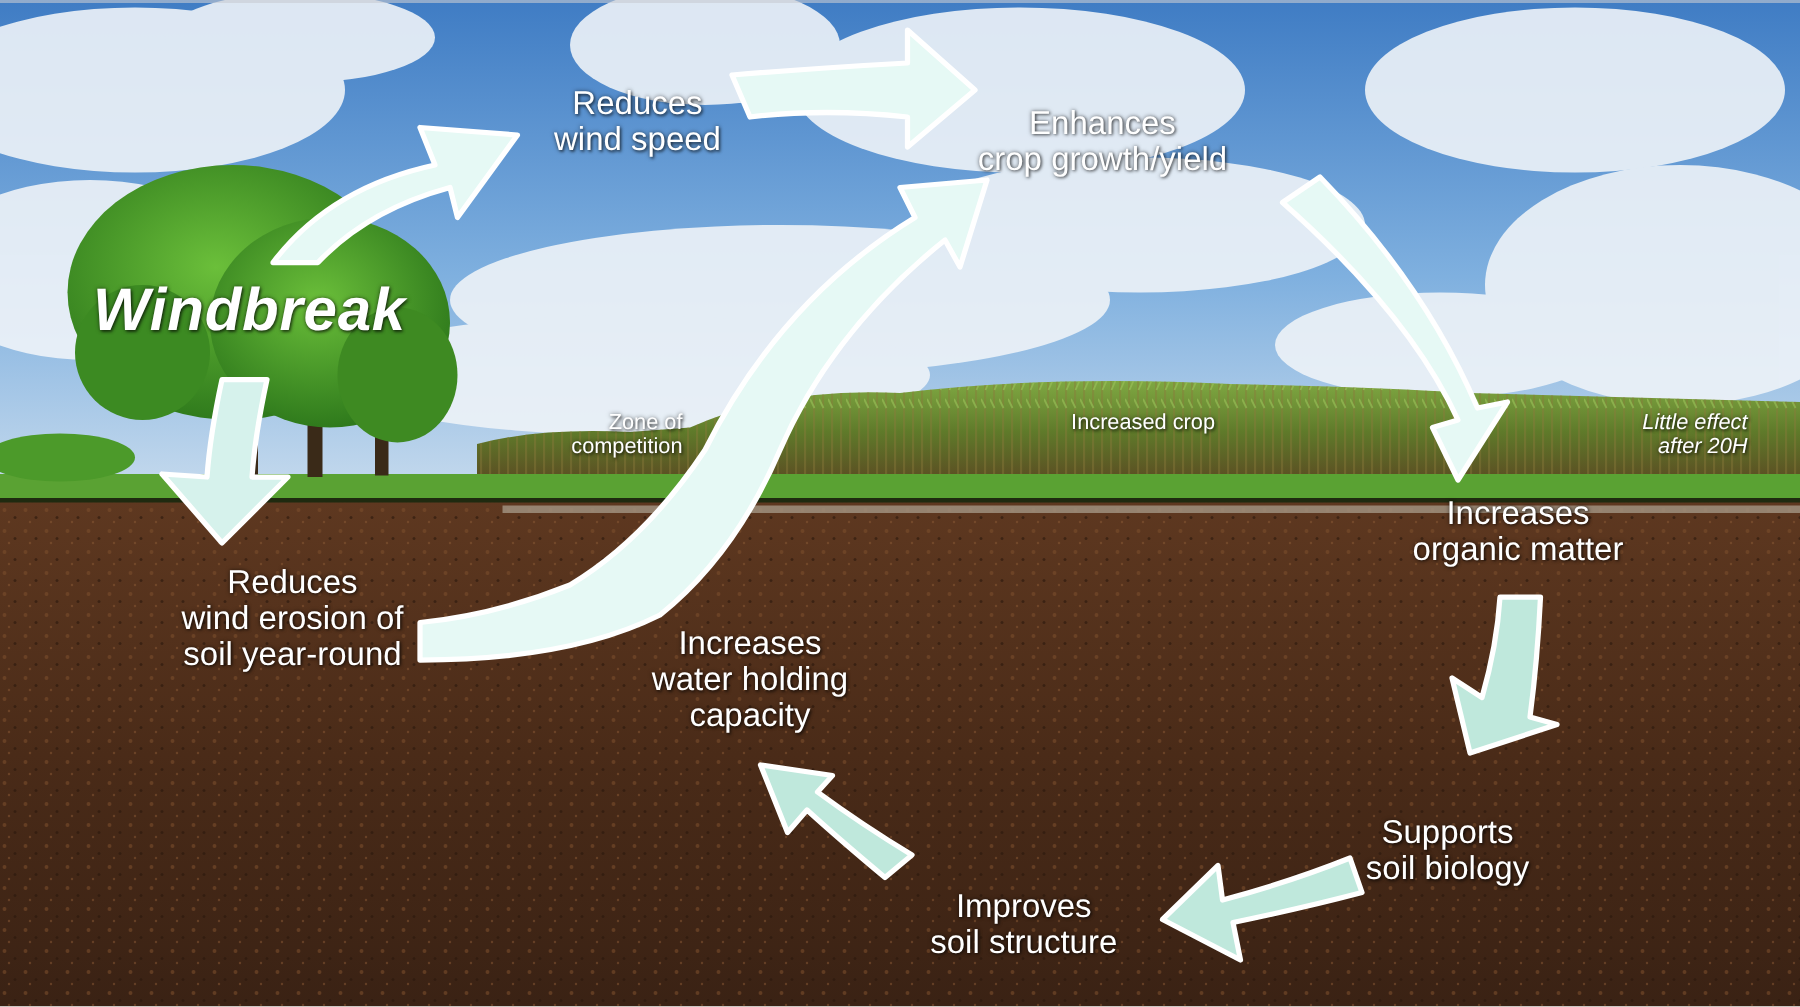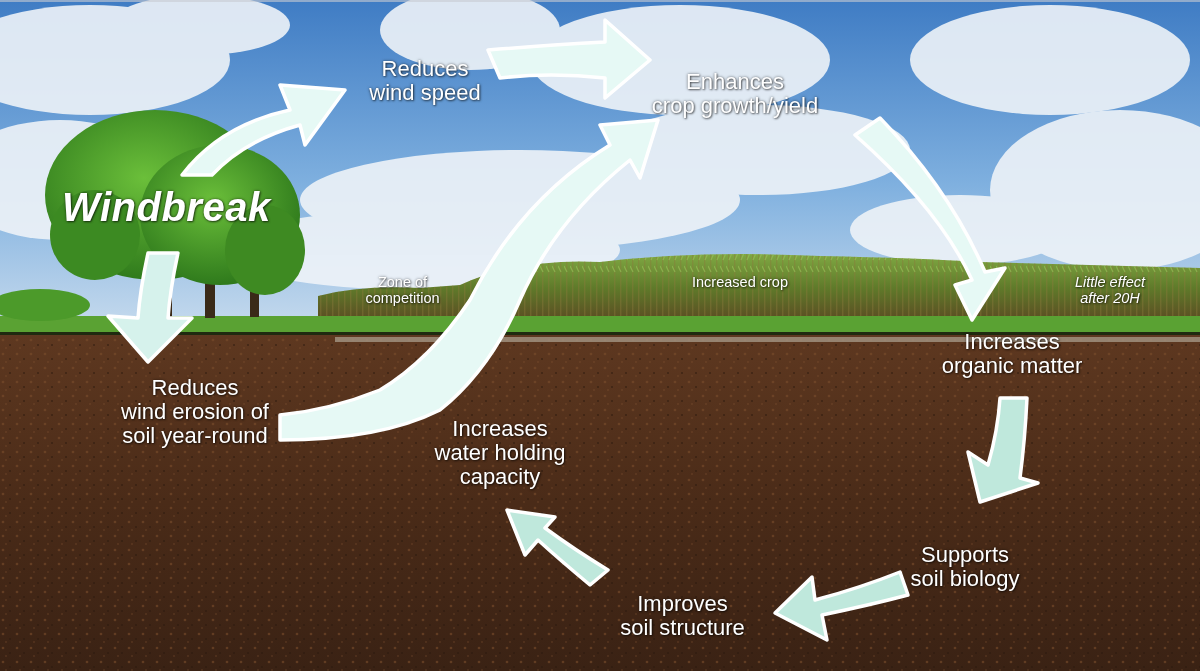--- a/index.html
+++ b/index.html
@@ -7,7 +7,7 @@
   #scene { position: absolute; left: 0; top: 0; width: 1200px; height: 671px; }
   .label { position: absolute; color: #ffffff; text-align: center; line-height: 1.08; text-shadow: 0 0 3px rgba(0,0,0,0.55), 1px 1px 2px rgba(0,0,0,0.5); white-space: pre-line; }
   .lg { font-size: 22px; }
-  .sm { font-size: 14.5px; }
+  .sm { font-size: 14.5px; text-align: right; }
   .title { font-size: 40px; font-weight: bold; letter-spacing: 0.5px; font-style: italic; }
 </style>
 </head>

